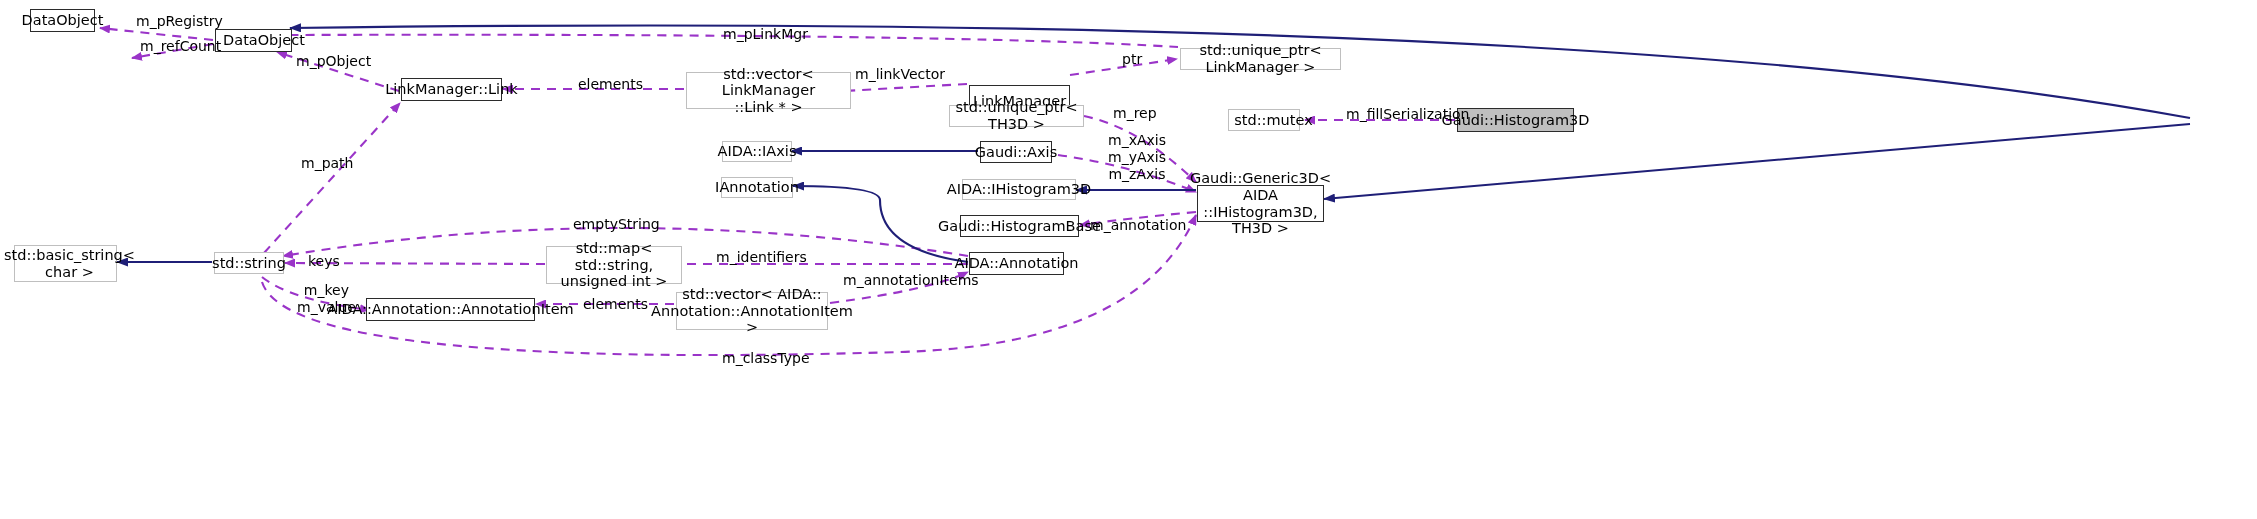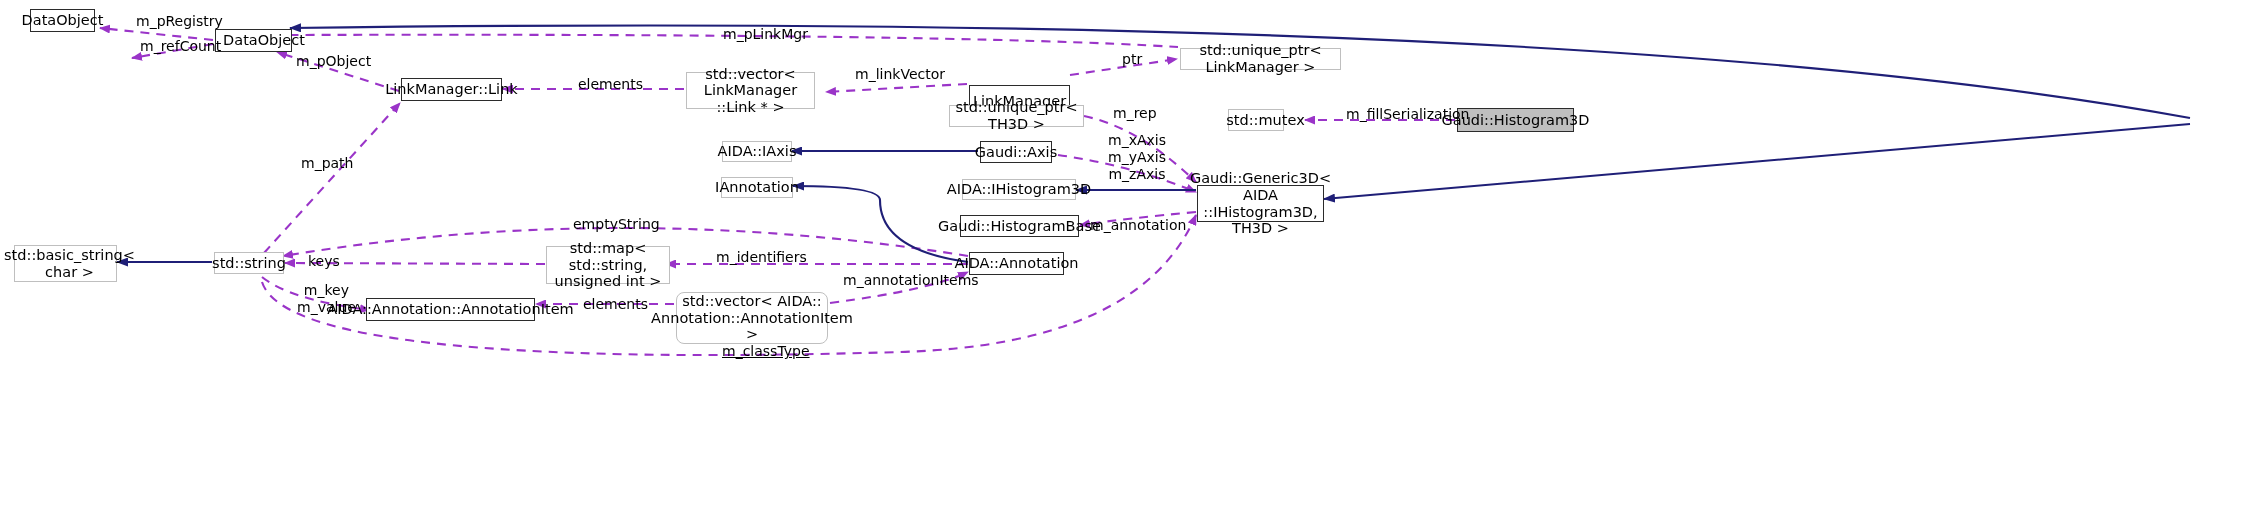--- a/index.html
+++ b/index.html
@@ -111,7 +111,7 @@
 
   <div class="node solid" style="left:401px; top:78px; width:101px; height:23px;">LinkManager::Link</div>
 
-  <div class="node" style="left:686px; top:72px; width:129px; height:37px;">std::vector&lt; LinkManager
+  <div class="node" style="left:686px; top:72px; width:165px; height:37px;">std::vector&lt; LinkManager
 ::Link * &gt;</div>
 
   <div class="node solid" style="left:969px; top:85px; width:101px; height:32px;">LinkManager</div>

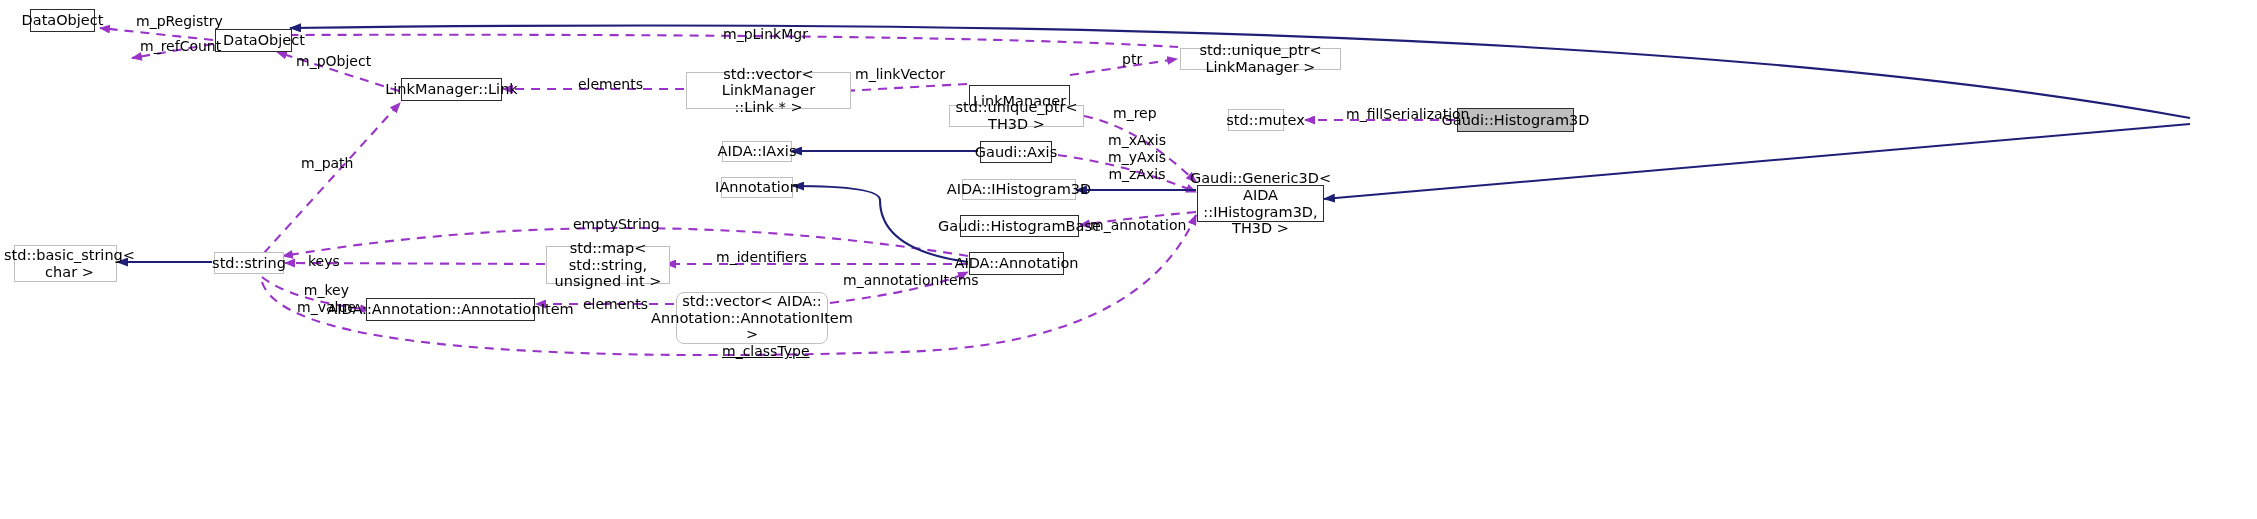--- a/index.html
+++ b/index.html
@@ -120,7 +120,7 @@
 
   <div class="node" style="left:949px; top:105px; width:135px; height:22px;">std::unique_ptr&lt; TH3D &gt;</div>
 
-  <div class="node" style="left:1228px; top:109px; width:56px; height:22px;padding-left:23px;">std::mutex</div>
+  <div class="node" style="left:1228px; top:109px; width:72px; height:22px;padding-left:23px;">std::mutex</div>
 
   <div class="node focus" style="left:1457px; top:108px; width:117px; height:24px;">Gaudi::Histogram3D</div>
 

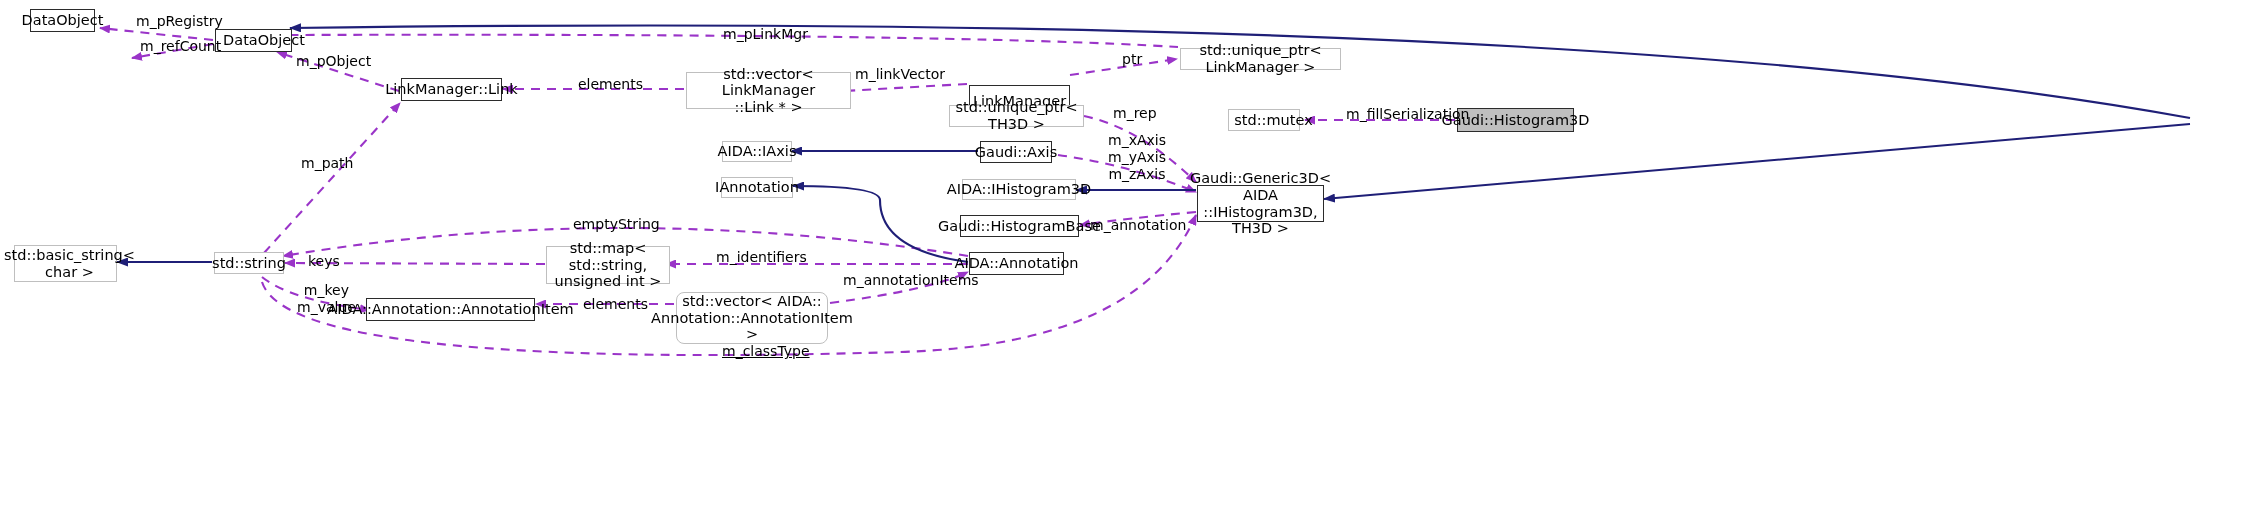--- a/index.html
+++ b/index.html
@@ -142,7 +142,7 @@
 
   <div class="node" style="left:214px; top:252px; width:70px; height:22px;">std::string</div>
 
-  <div class="node" style="left:546px; top:246px; width:124px; height:38px;">std::map&lt; std::string,
+  <div class="node" style="left:546px; top:246px; width:136px; height:38px;">std::map&lt; std::string,
 unsigned int &gt;</div>
 
   <div class="node solid" style="left:969px; top:252px; width:95px; height:23px;">AIDA::Annotation</div>

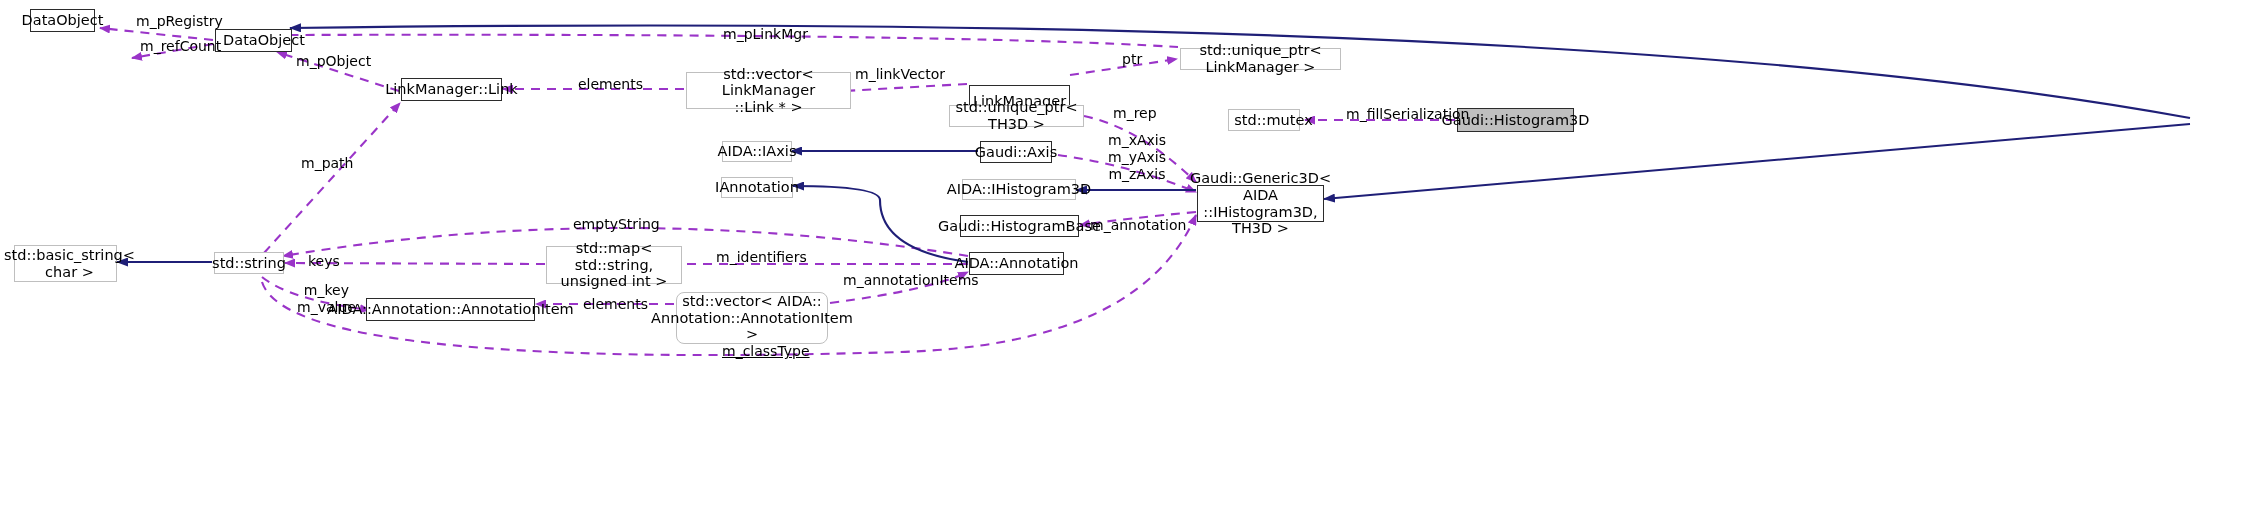--- a/index.html
+++ b/index.html
@@ -149,7 +149,7 @@
 
   <div class="node solid" style="left:366px; top:298px; width:169px; height:23px;">AIDA::Annotation::AnnotationItem</div>
 
-  <div class="node" style="left:676px; top:292px; width:152px; height:52px;border-radius:8px;">std::vector&lt; AIDA::
+  <div class="node" style="left:676px; top:292px; width:152px; height:38px;">std::vector&lt; AIDA::
 Annotation::AnnotationItem &gt;</div>
 
   <div class="elabel" style="left:136px; top:13px;">m_pRegistry</div>

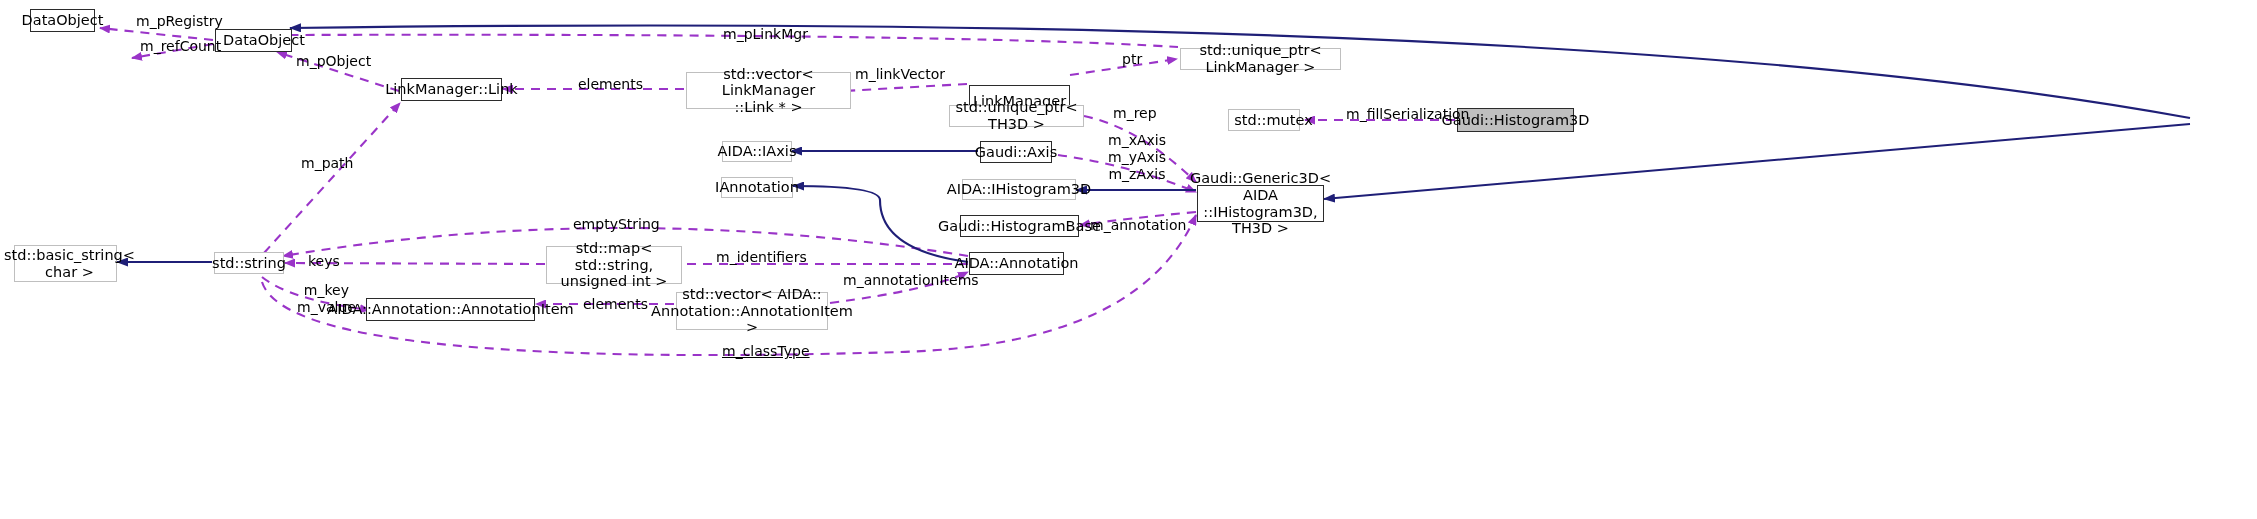--- a/index.html
+++ b/index.html
@@ -191,7 +191,7 @@
 
   <div class="elabel" style="left:583px; top:296px;">elements</div>
 
-  <div class="elabel" style="left:722px; top:343px;text-decoration:underline;">m_classType</div>
+  <div class="elabel" style="left:722px; top:350px;">m_classType</div>
 
 </div>
 

